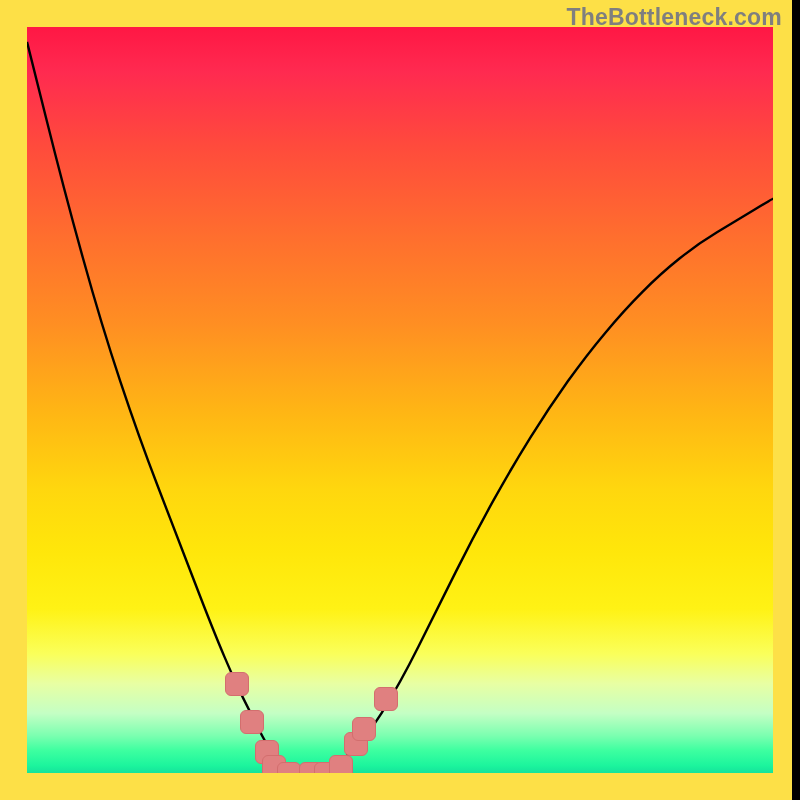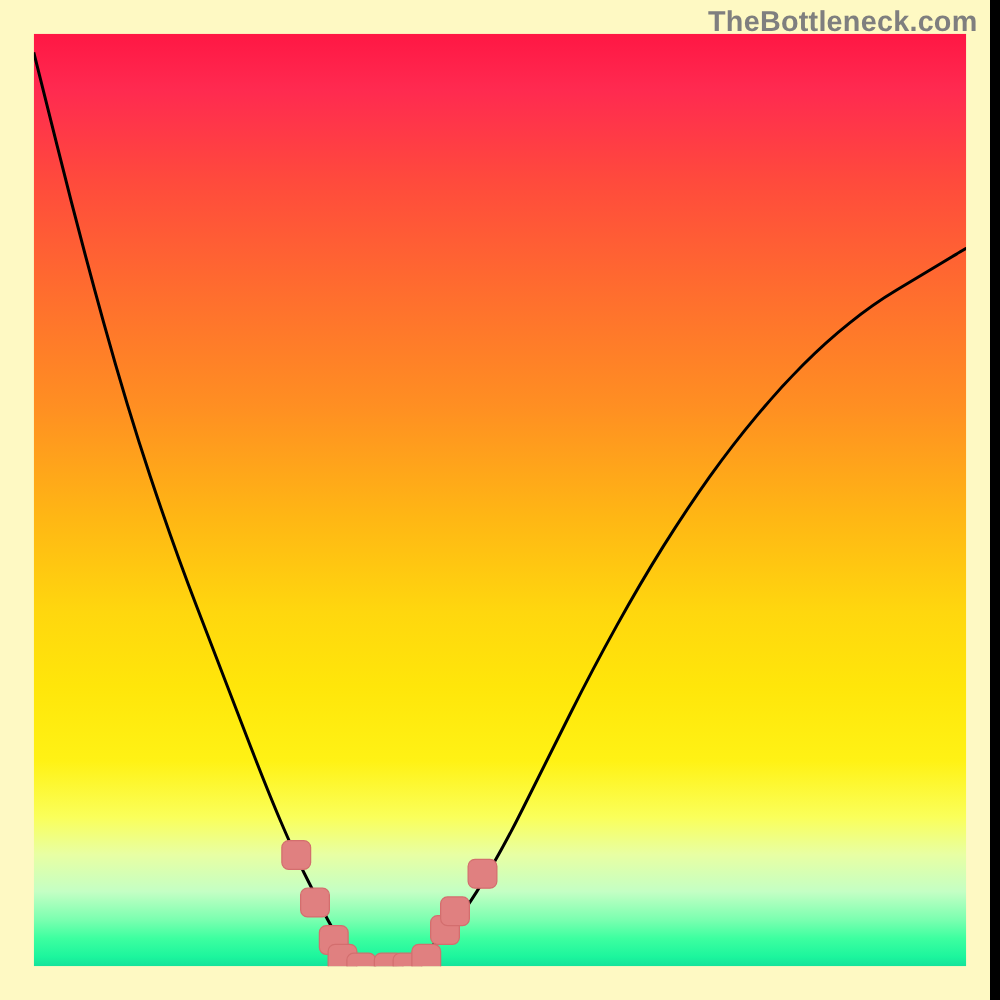--- a/index.html
+++ b/index.html
@@ -14,7 +14,7 @@
     position: relative;
     width: 792px;
     height: 800px;
-    background: #fef9c3;
+    background: #fde047;
   }
   .plot {
     position: absolute;

